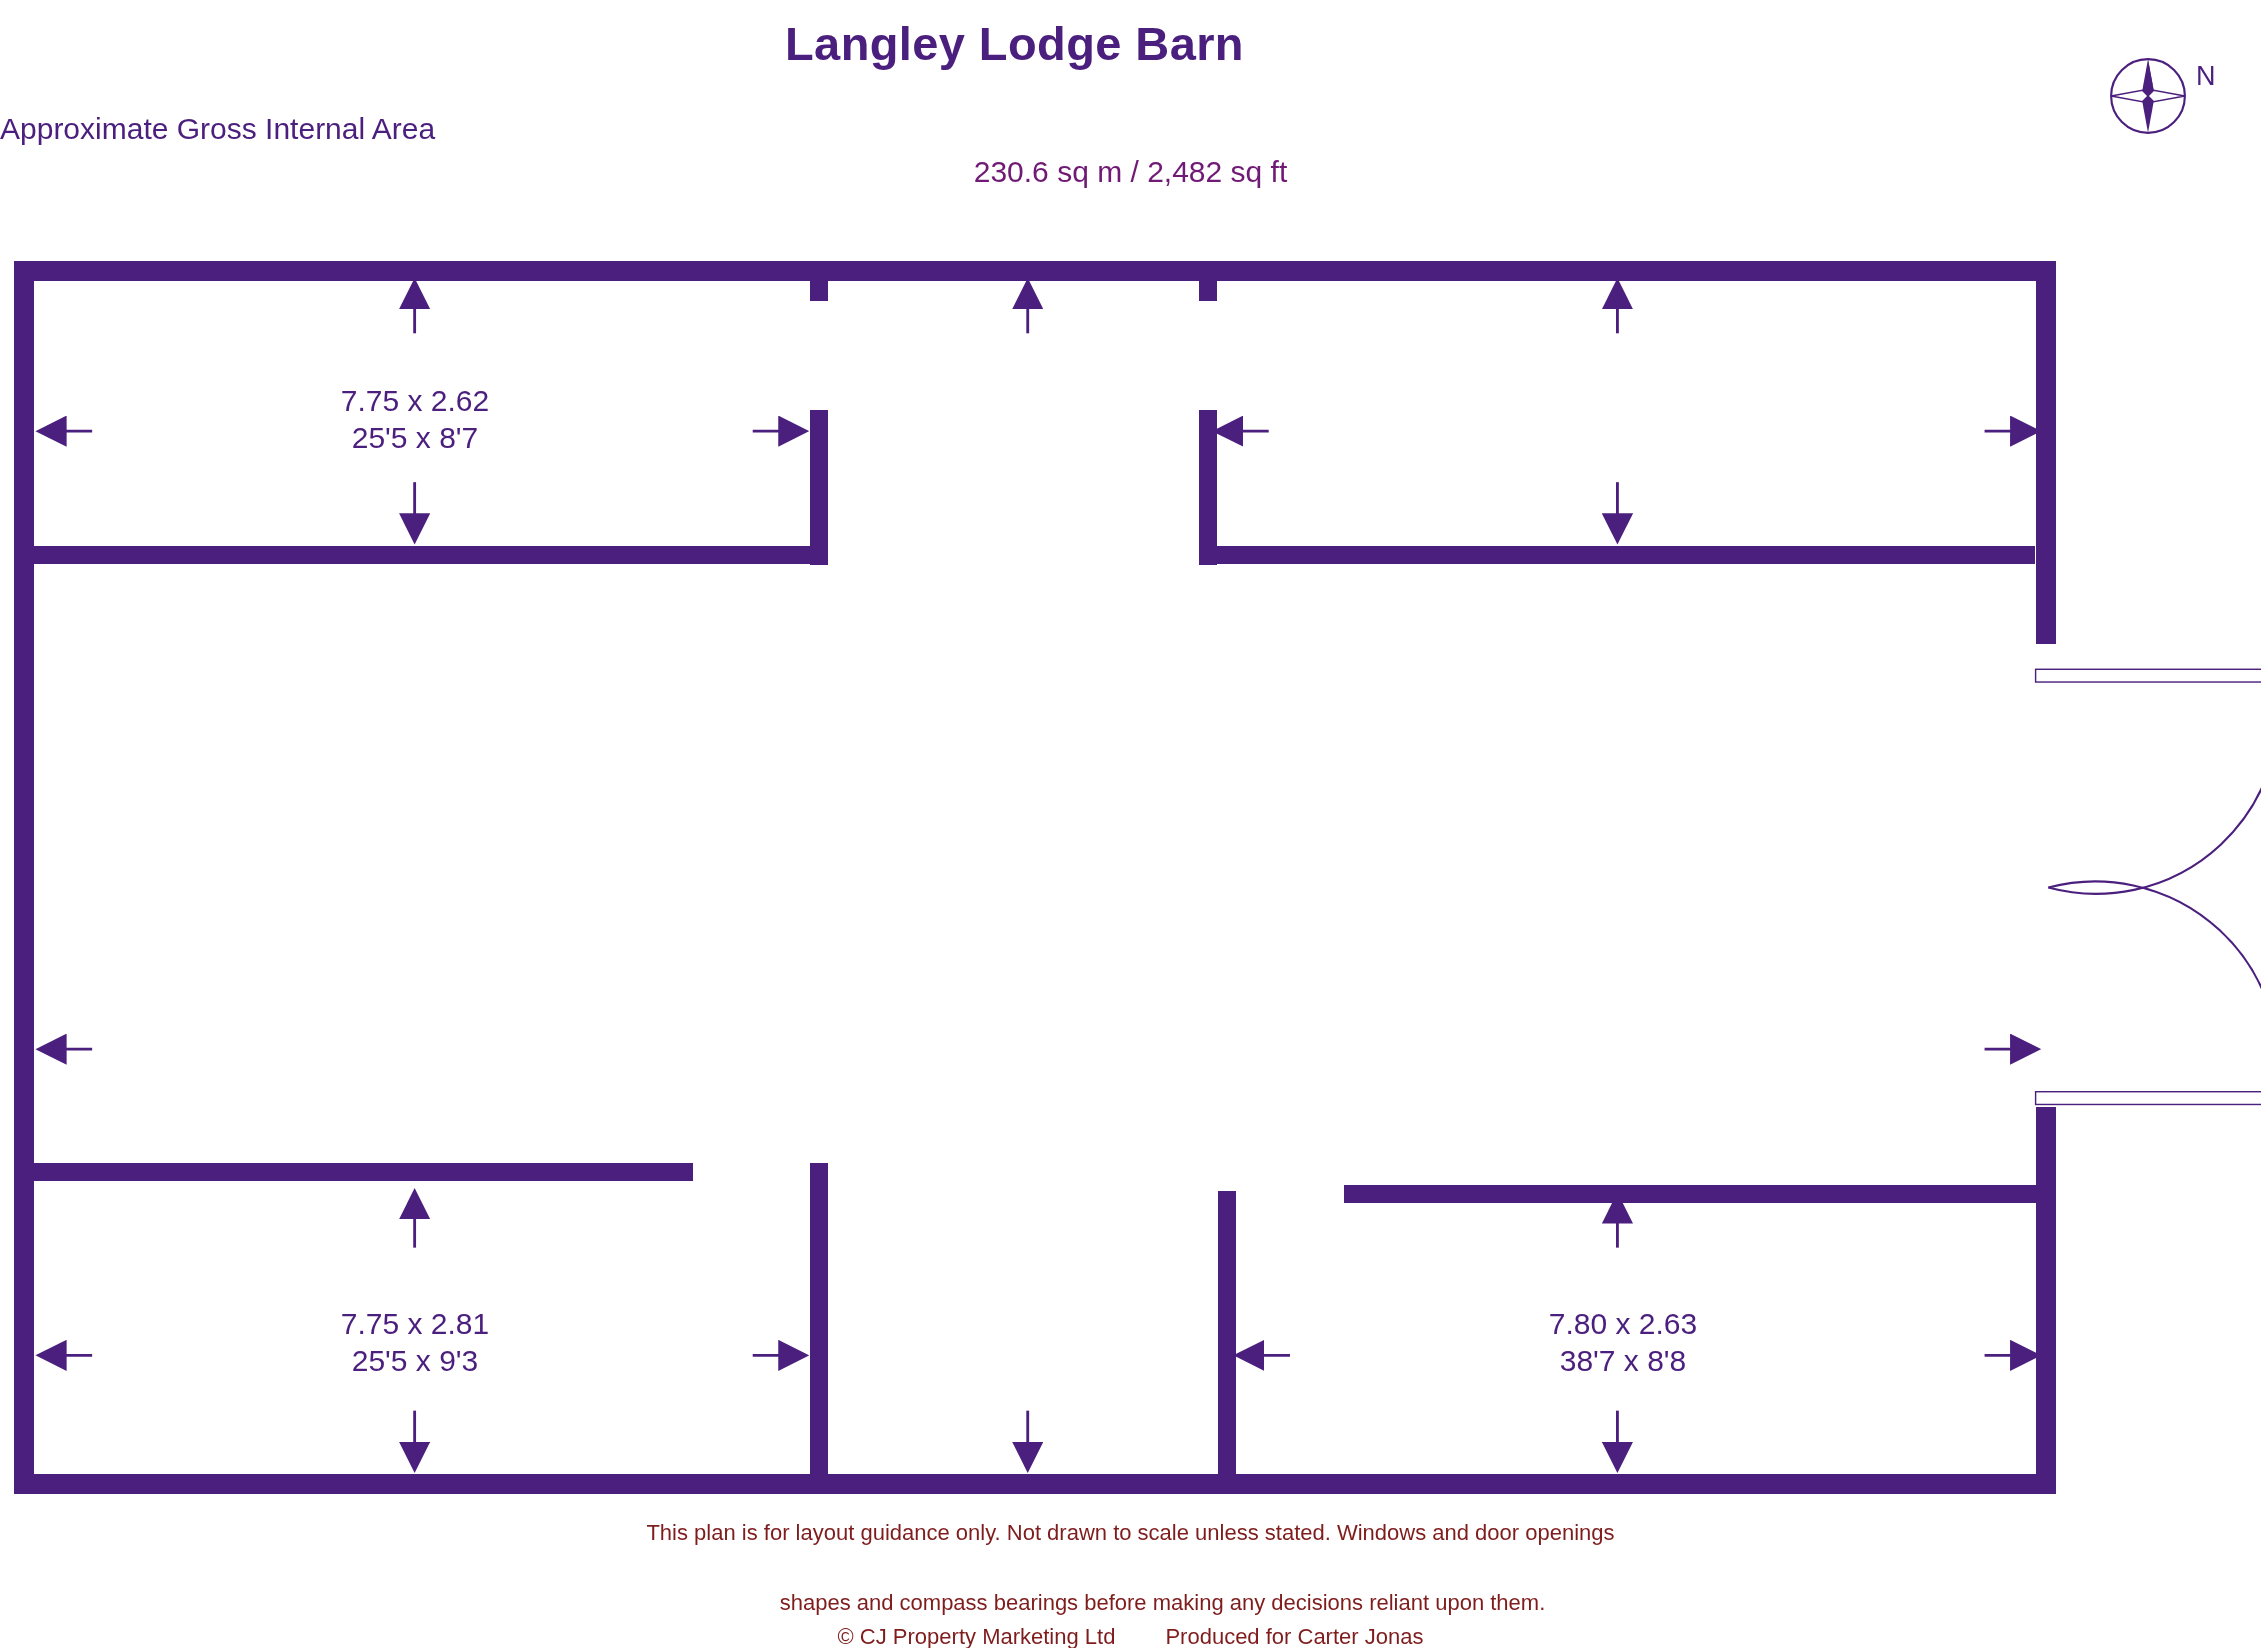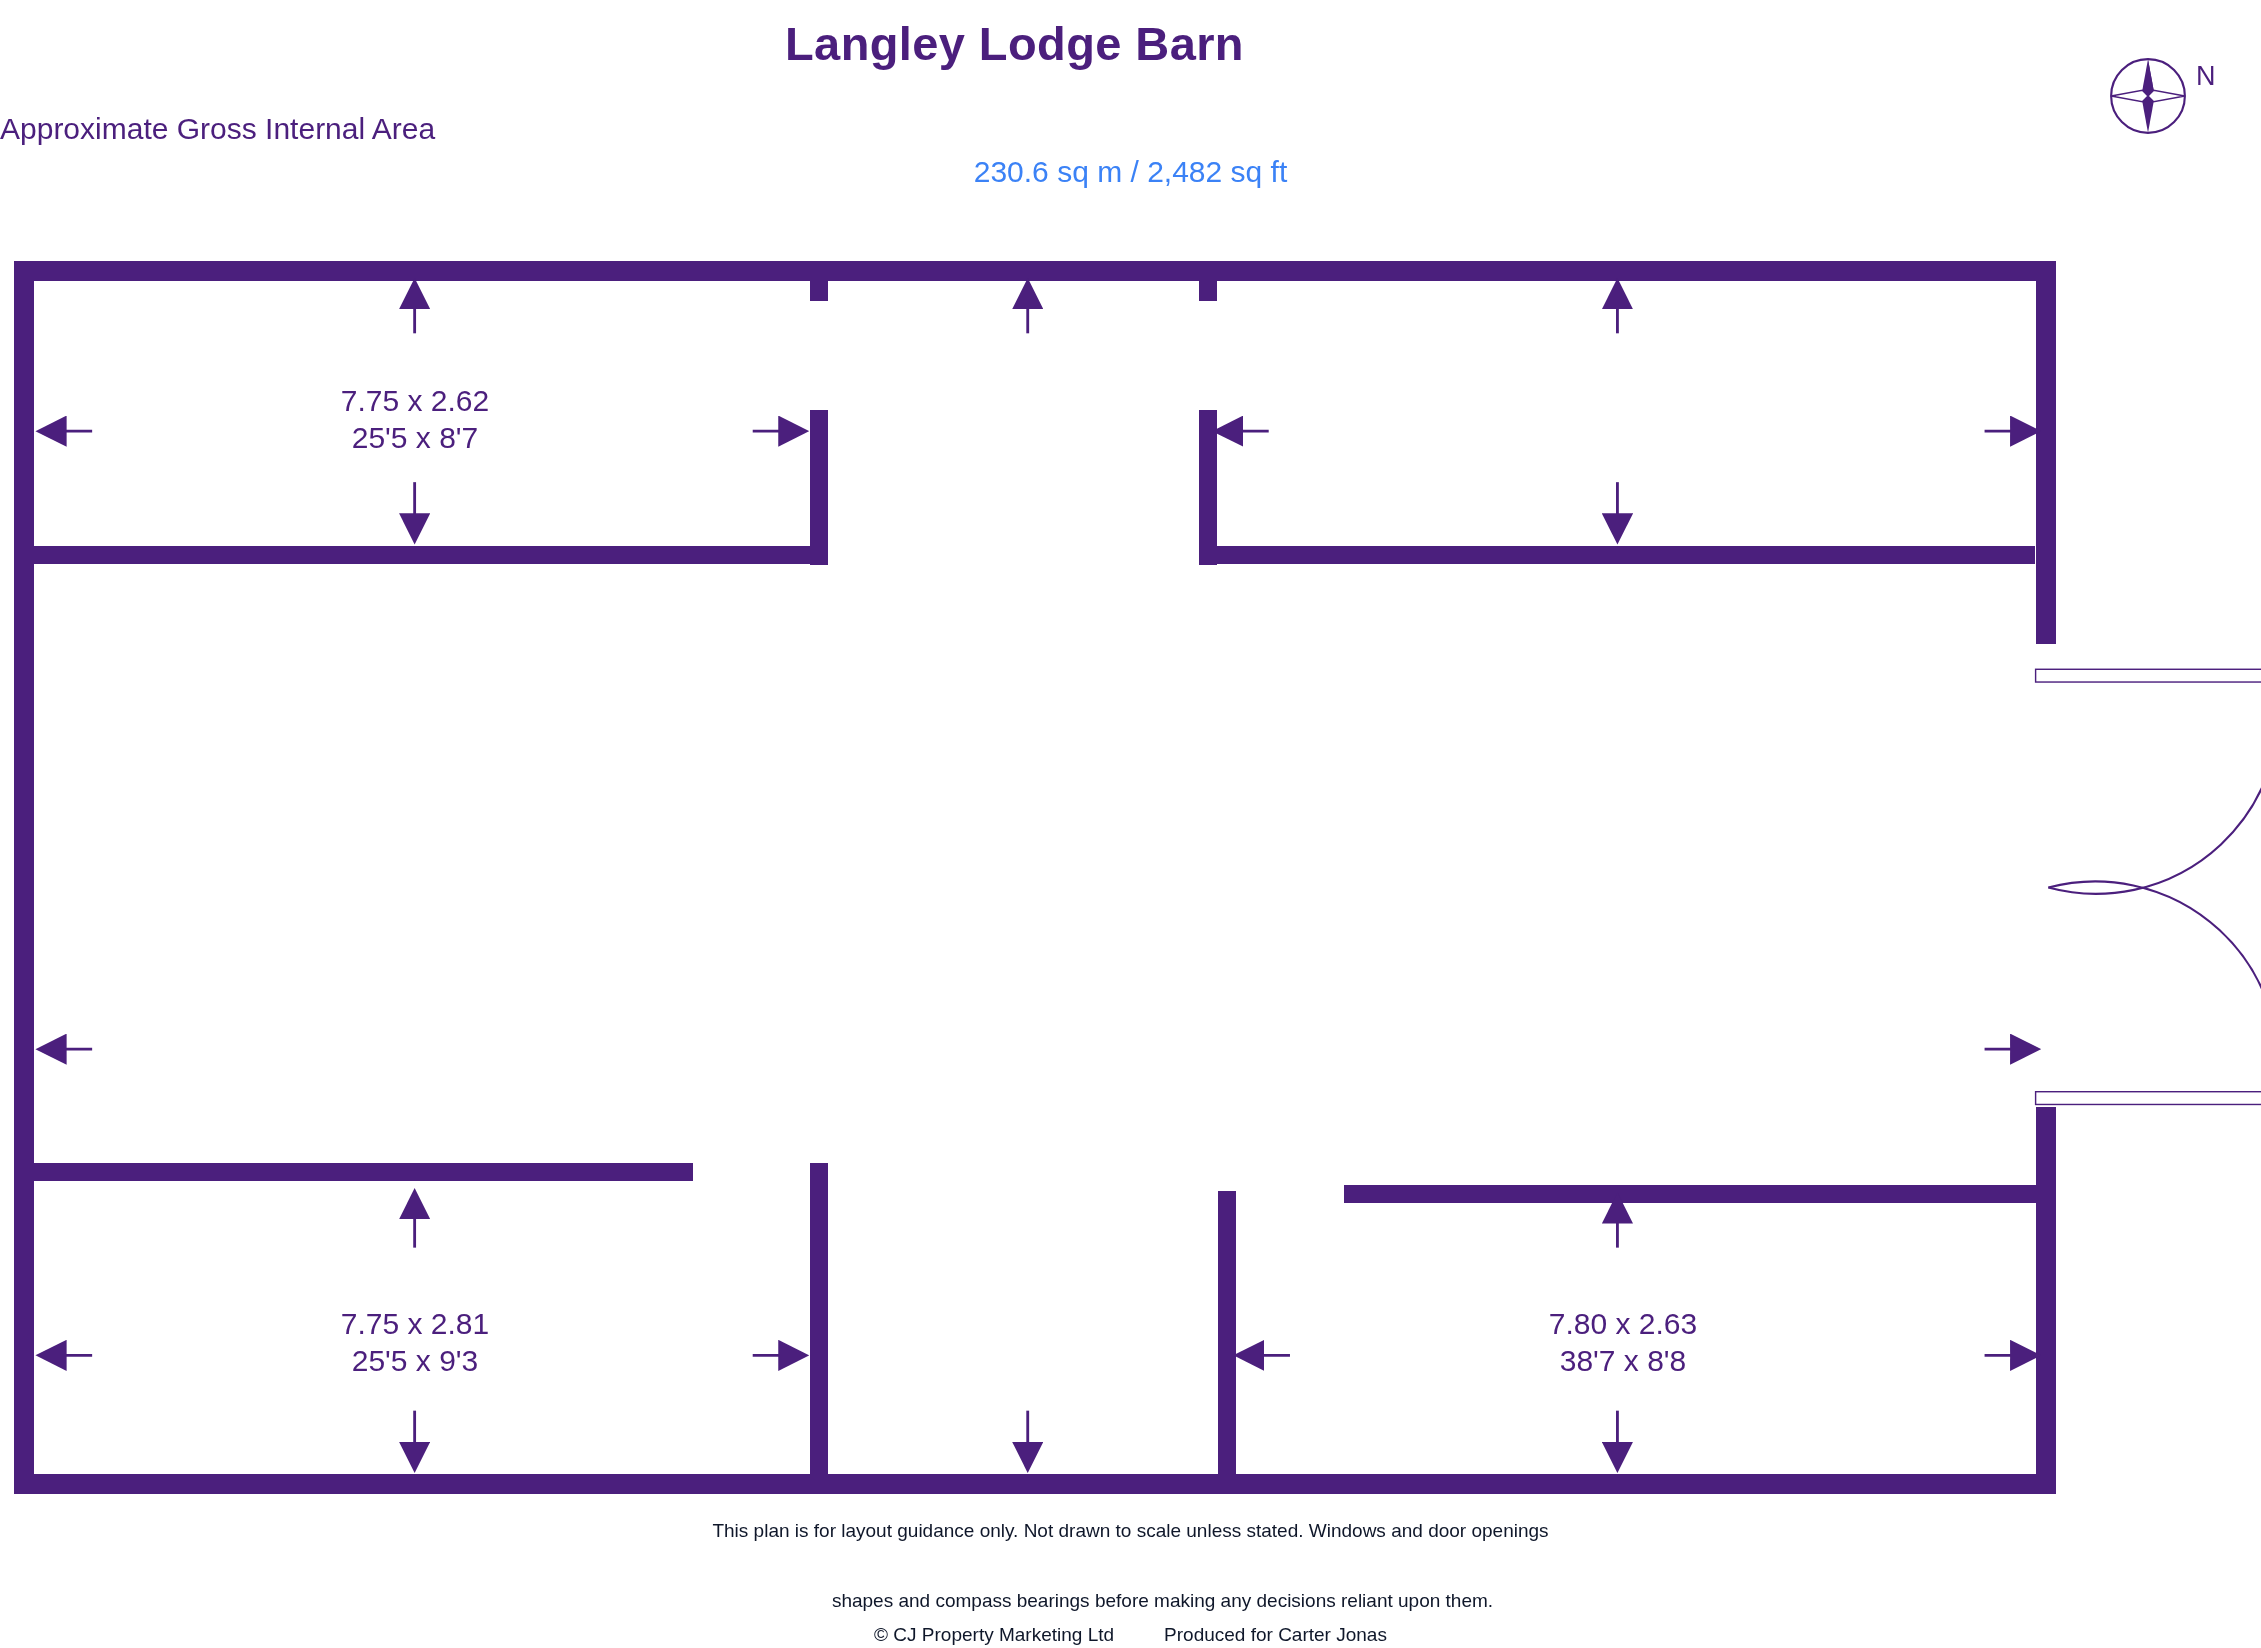--- a/index.html
+++ b/index.html
@@ -46,7 +46,7 @@
     width: 2261px;
     text-align: center;
     font-size: 30px;
-    color: #3b82f6;
+    color: #701a75;
   }
   
   .compass {

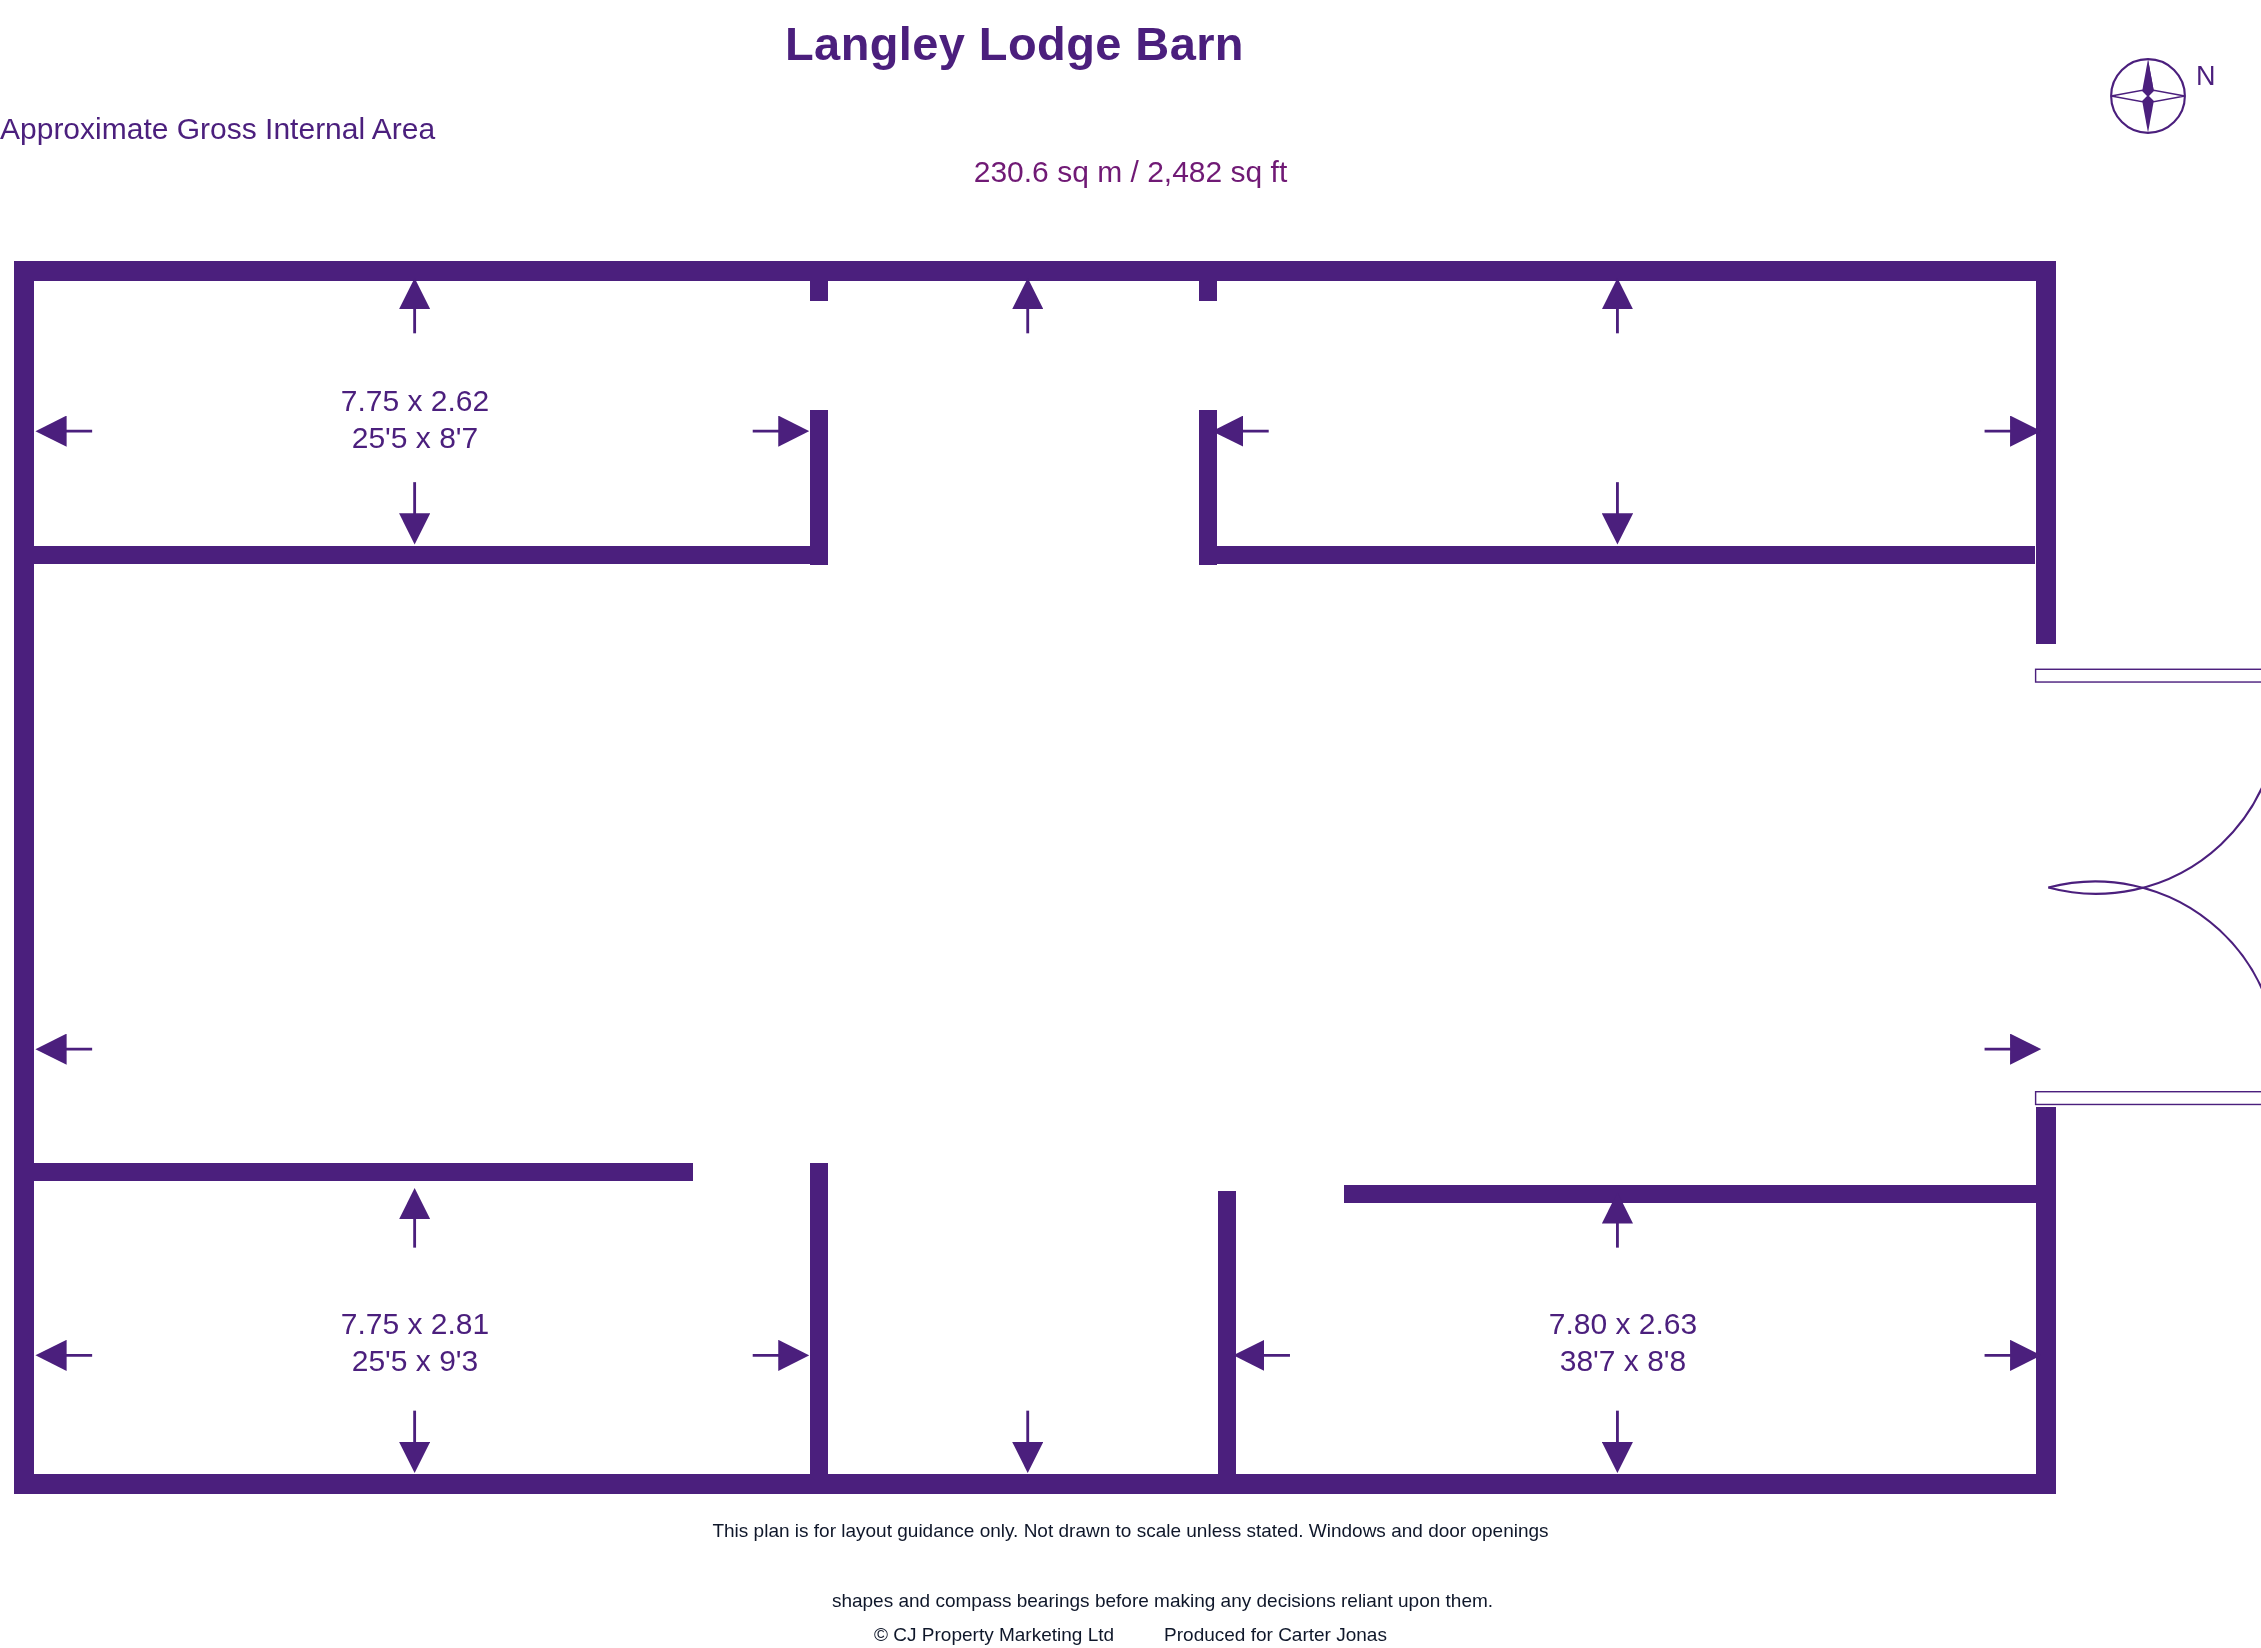--- a/index.html
+++ b/index.html
@@ -104,8 +104,8 @@
     left: 0;
     width: 2261px;
     text-align: center;
-    font-size: 19px;
-    color: #0f172a;
+    font-size: 22px;
+    color: #7f1d1d;
     line-height: 1.3;
   }
   .f1 { top: 1519px; }

